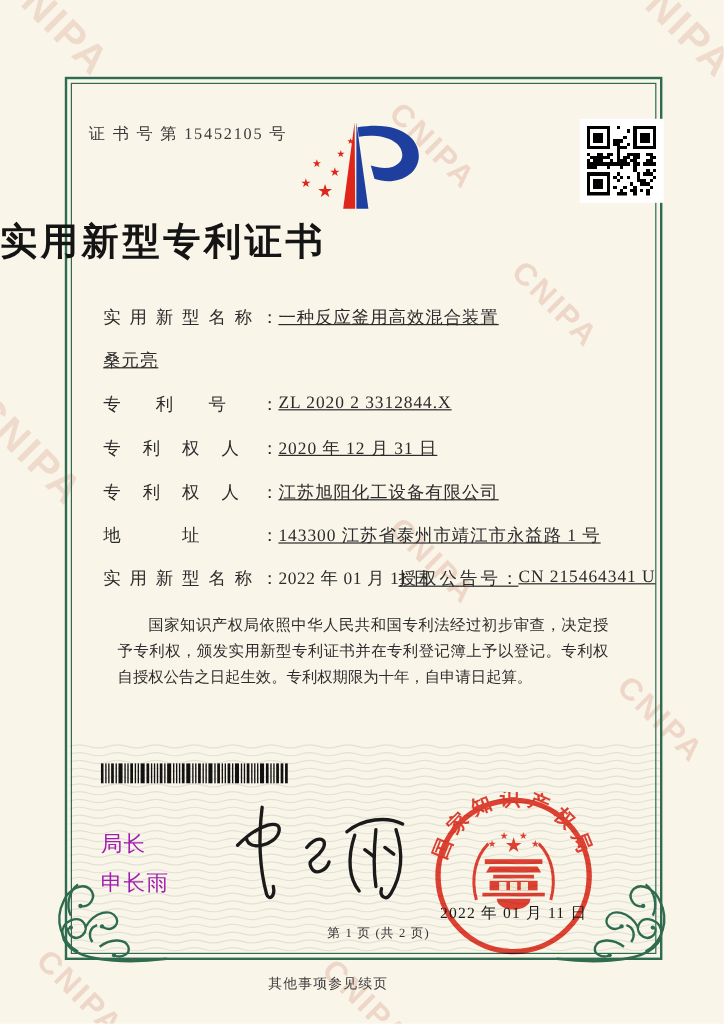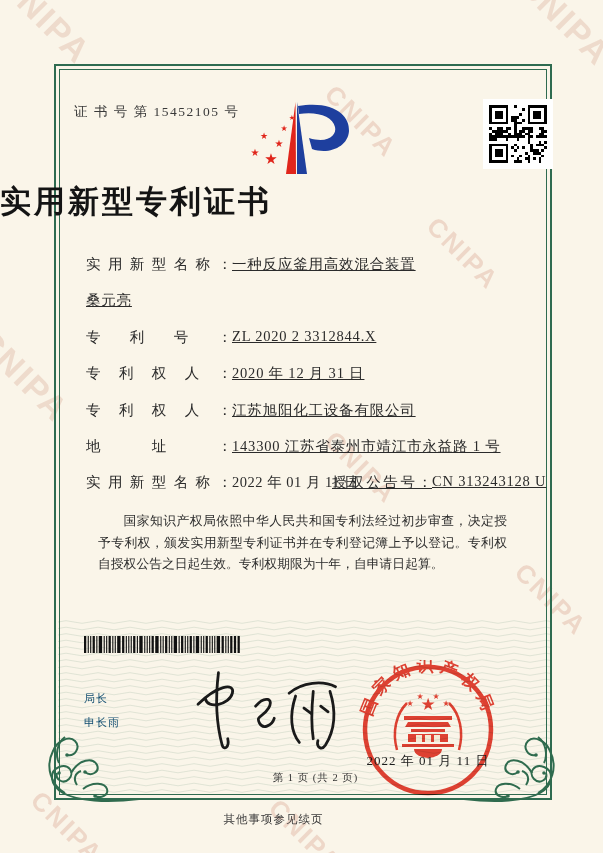--- a/index.html
+++ b/index.html
@@ -302,7 +302,7 @@
   <span class="flabel">实用新型名称：</span>
   <span class="grant-date">2022 年 01 月 11 日</span>
   <span class="flabel2">授权公告号：</span>
-  <span class="fvalue">CN 313243128 U</span>
+  <span class="fvalue">CN 215464341 U</span>
 </div>
 
 <div class="paras">

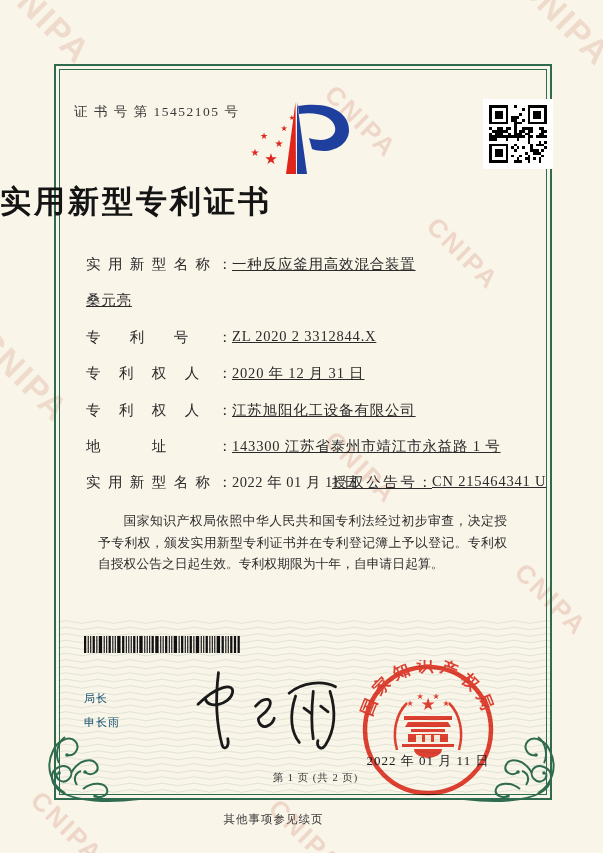--- a/index.html
+++ b/index.html
@@ -63,7 +63,7 @@
   
   .waveband{position:absolute;left:58px;top:619px;width:492px;height:178px;z-index:1;}
   .barcode{position:absolute;left:84px;top:636px;z-index:2;}
-  .officer{position:absolute;left:84px;top:691px;z-index:3;font-size:11px;color:#0c4a6e;}
+  .officer{position:absolute;left:84px;top:691px;z-index:3;font-size:18px;color:#a21caf;}
   .officer div{margin-bottom:9px;letter-spacing:1px;}
   .signature{position:absolute;left:185px;top:666px;width:158px;height:86px;z-index:3;}
   .seal{position:absolute;left:358px;top:660px;width:140px;height:140px;z-index:3;

